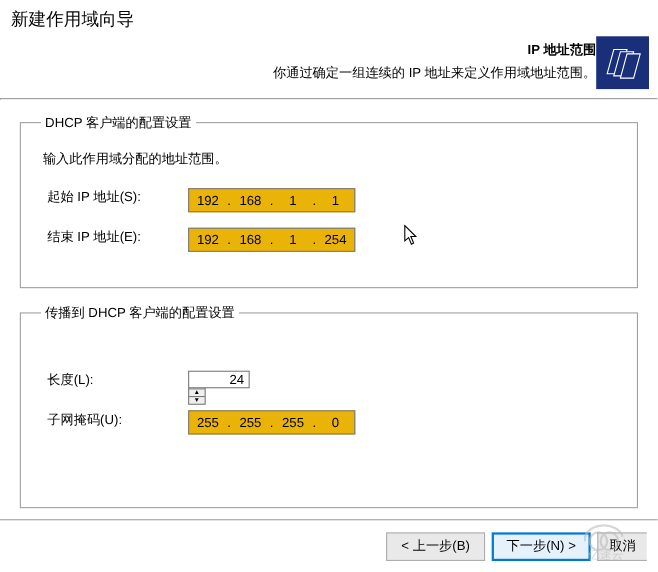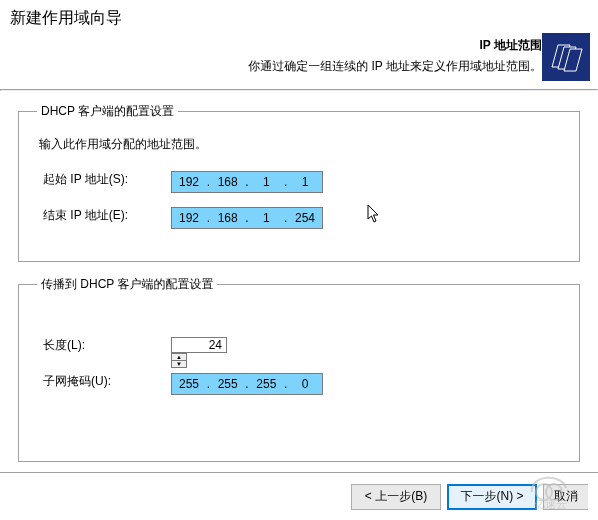--- a/index.html
+++ b/index.html
@@ -73,7 +73,7 @@
     display: inline-flex;
     align-items: center;
     border: 1px solid #7a7a7a;
-    background: #7dd3fc;
+    background: #eab308;
     height: 22px;
     padding: 0 2px;
     width: 152px;

